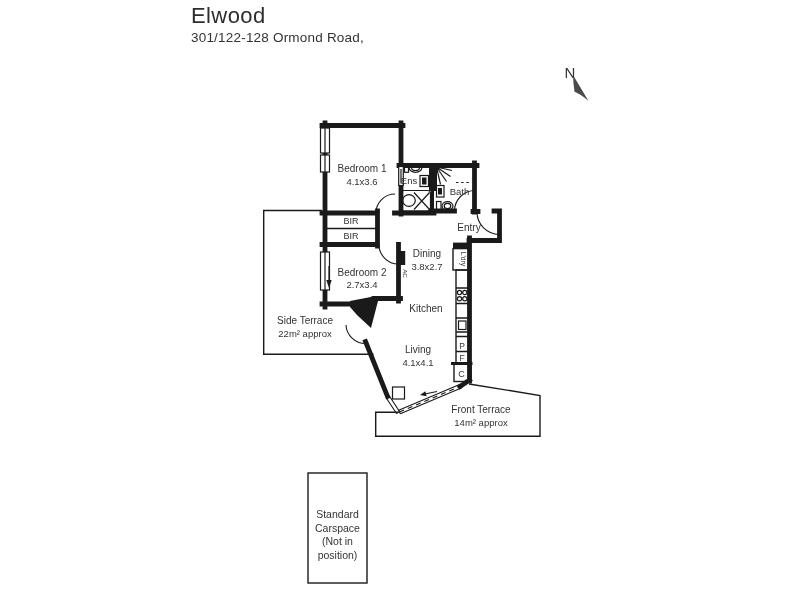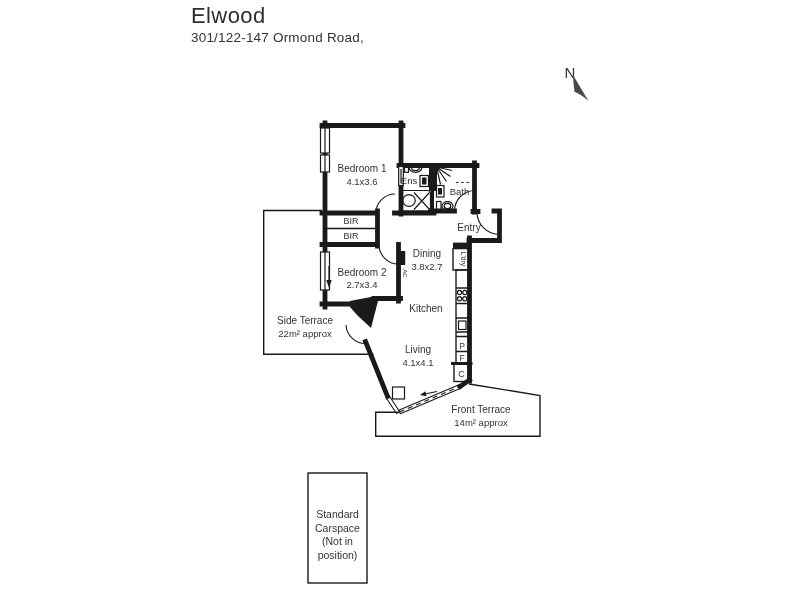--- a/index.html
+++ b/index.html
@@ -29,7 +29,7 @@
 
   <div class="header">
     <div class="title">Elwood</div>
-    <div class="subtitle">301/122-147 Ormond Road,</div>
+    <div class="subtitle">301/122-128 Ormond Road,</div>
   </div>
 
   <svg class="plan" width="800" height="600" viewBox="0 0 800 600">

